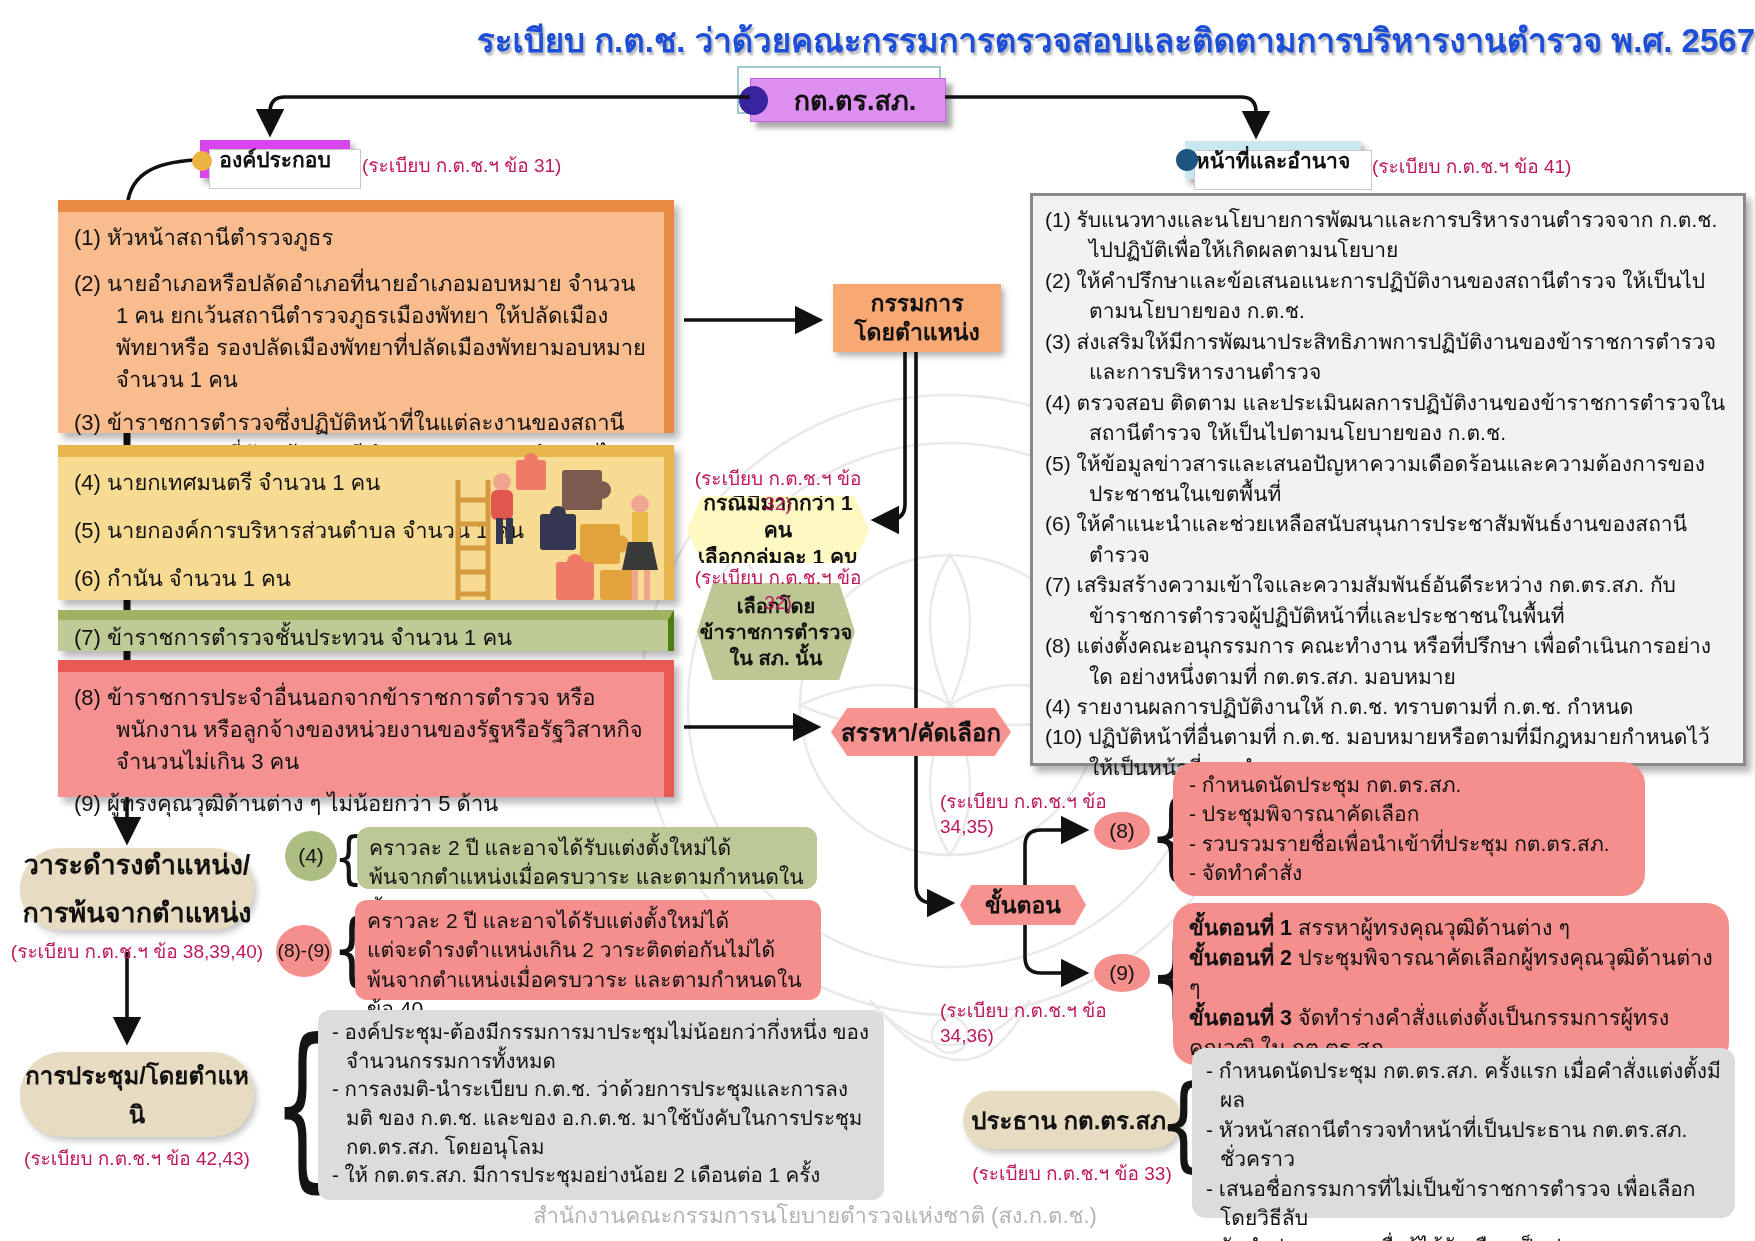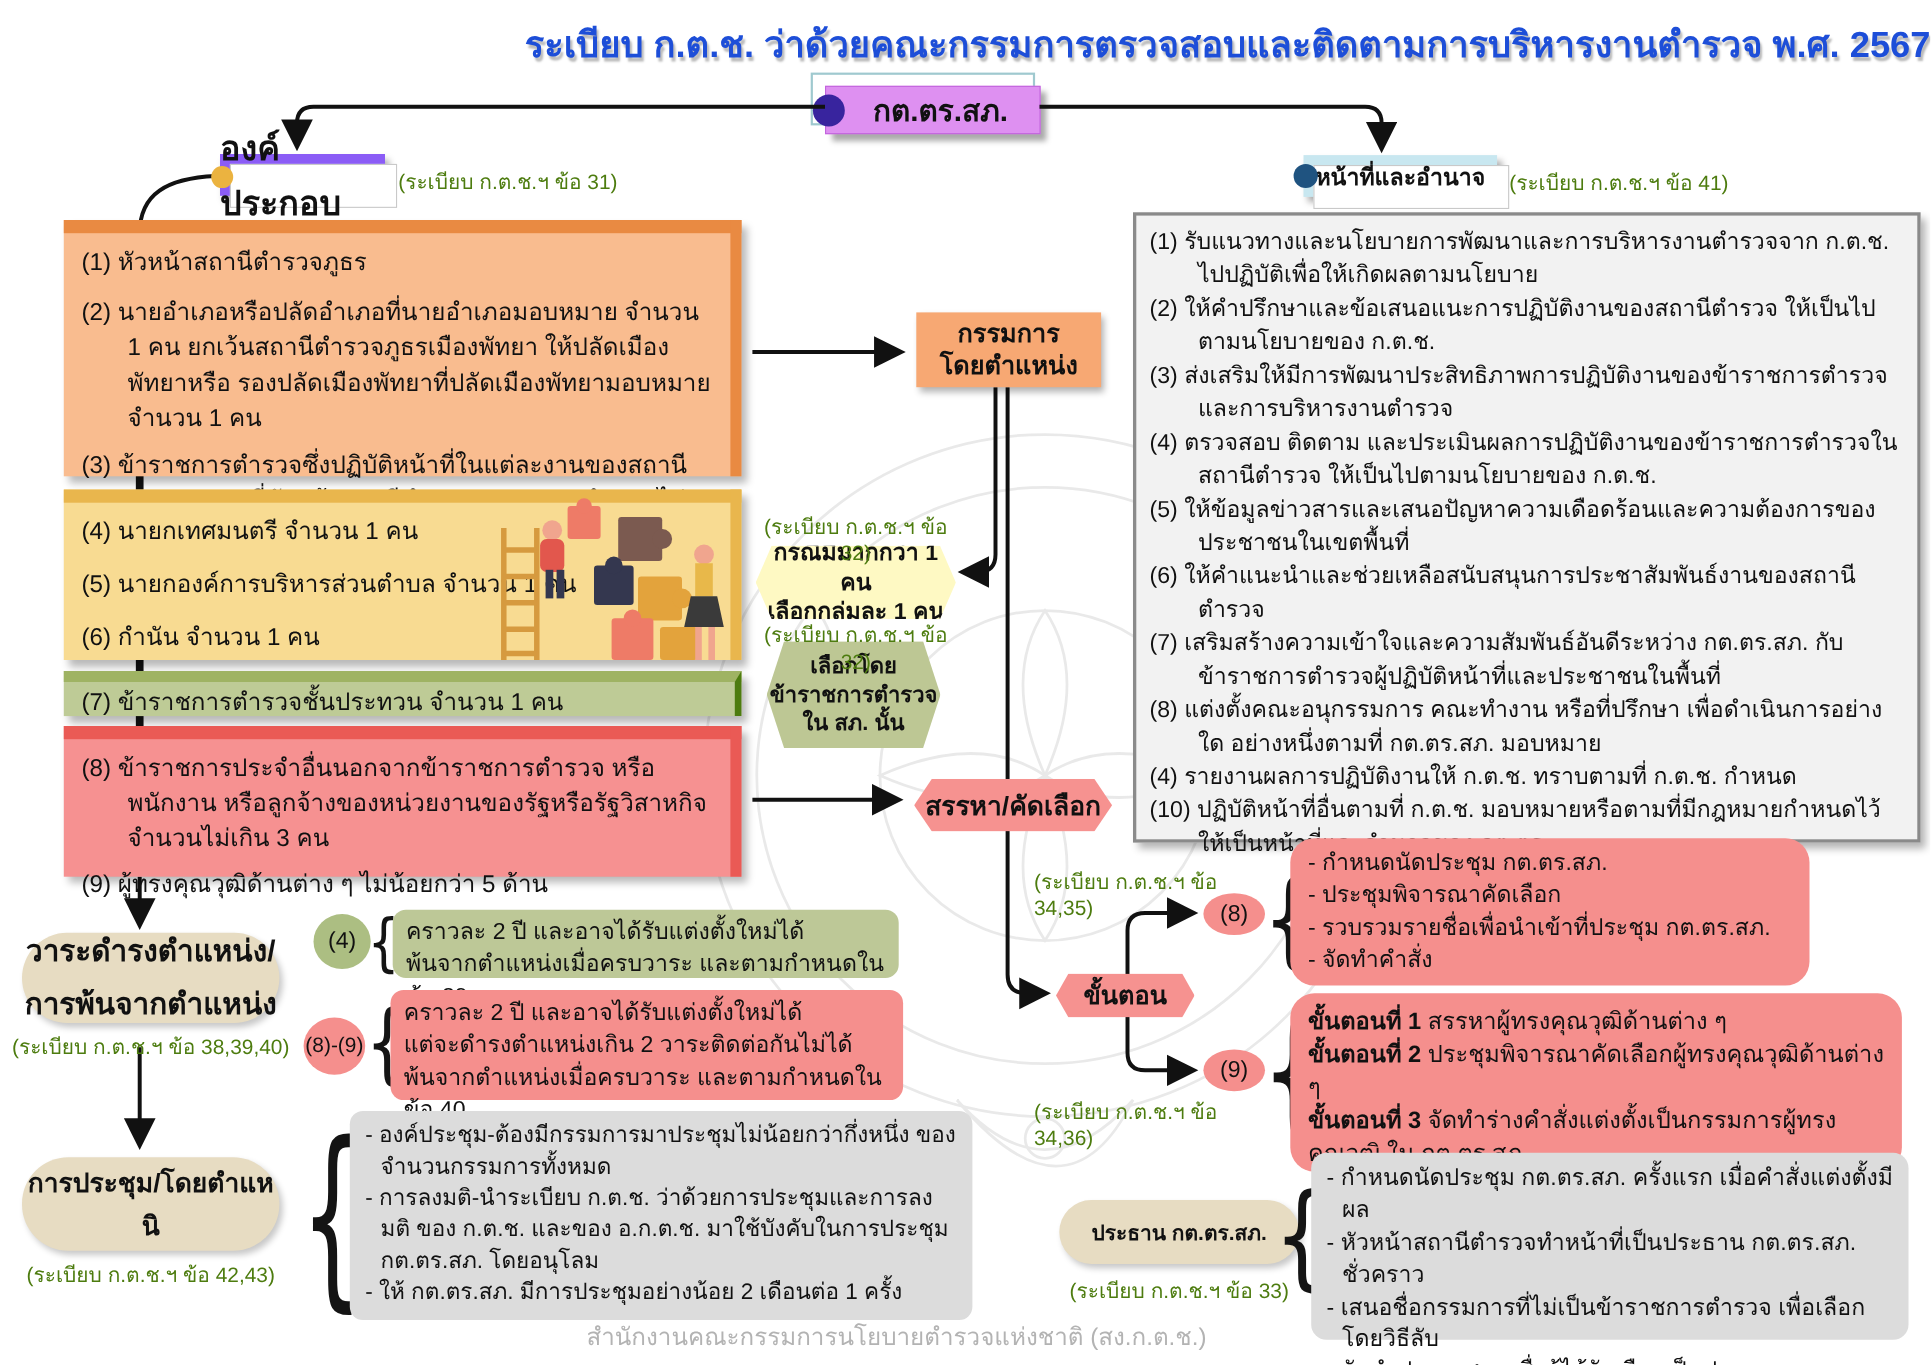--- a/index.html
+++ b/index.html
@@ -20,7 +20,7 @@
         box-shadow:4px 5px 6px rgba(0,0,0,.35);z-index:3;}
   .chip .ghost2{content:"";position:absolute;left:9px;top:9px;width:100%;height:100%;
         background:#fff;border:1px solid #c9c9c9;z-index:-1;}
-  .chip-beige{left:200px;top:140px;width:150px;height:38px;background:#8b5cf6;font-size:31px;}
+  .chip-beige{left:200px;top:140px;width:150px;height:38px;background:#d946ef;font-size:21px;text-align:center;}
   .chip-blue{left:1185px;top:141px;width:176px;height:38px;background:#c8e7f0;font-size:21px;}
   .dot{border-radius:50%;z-index:4;}
   .cap{font-size:19px;color:#4d7c0f;z-index:3;}

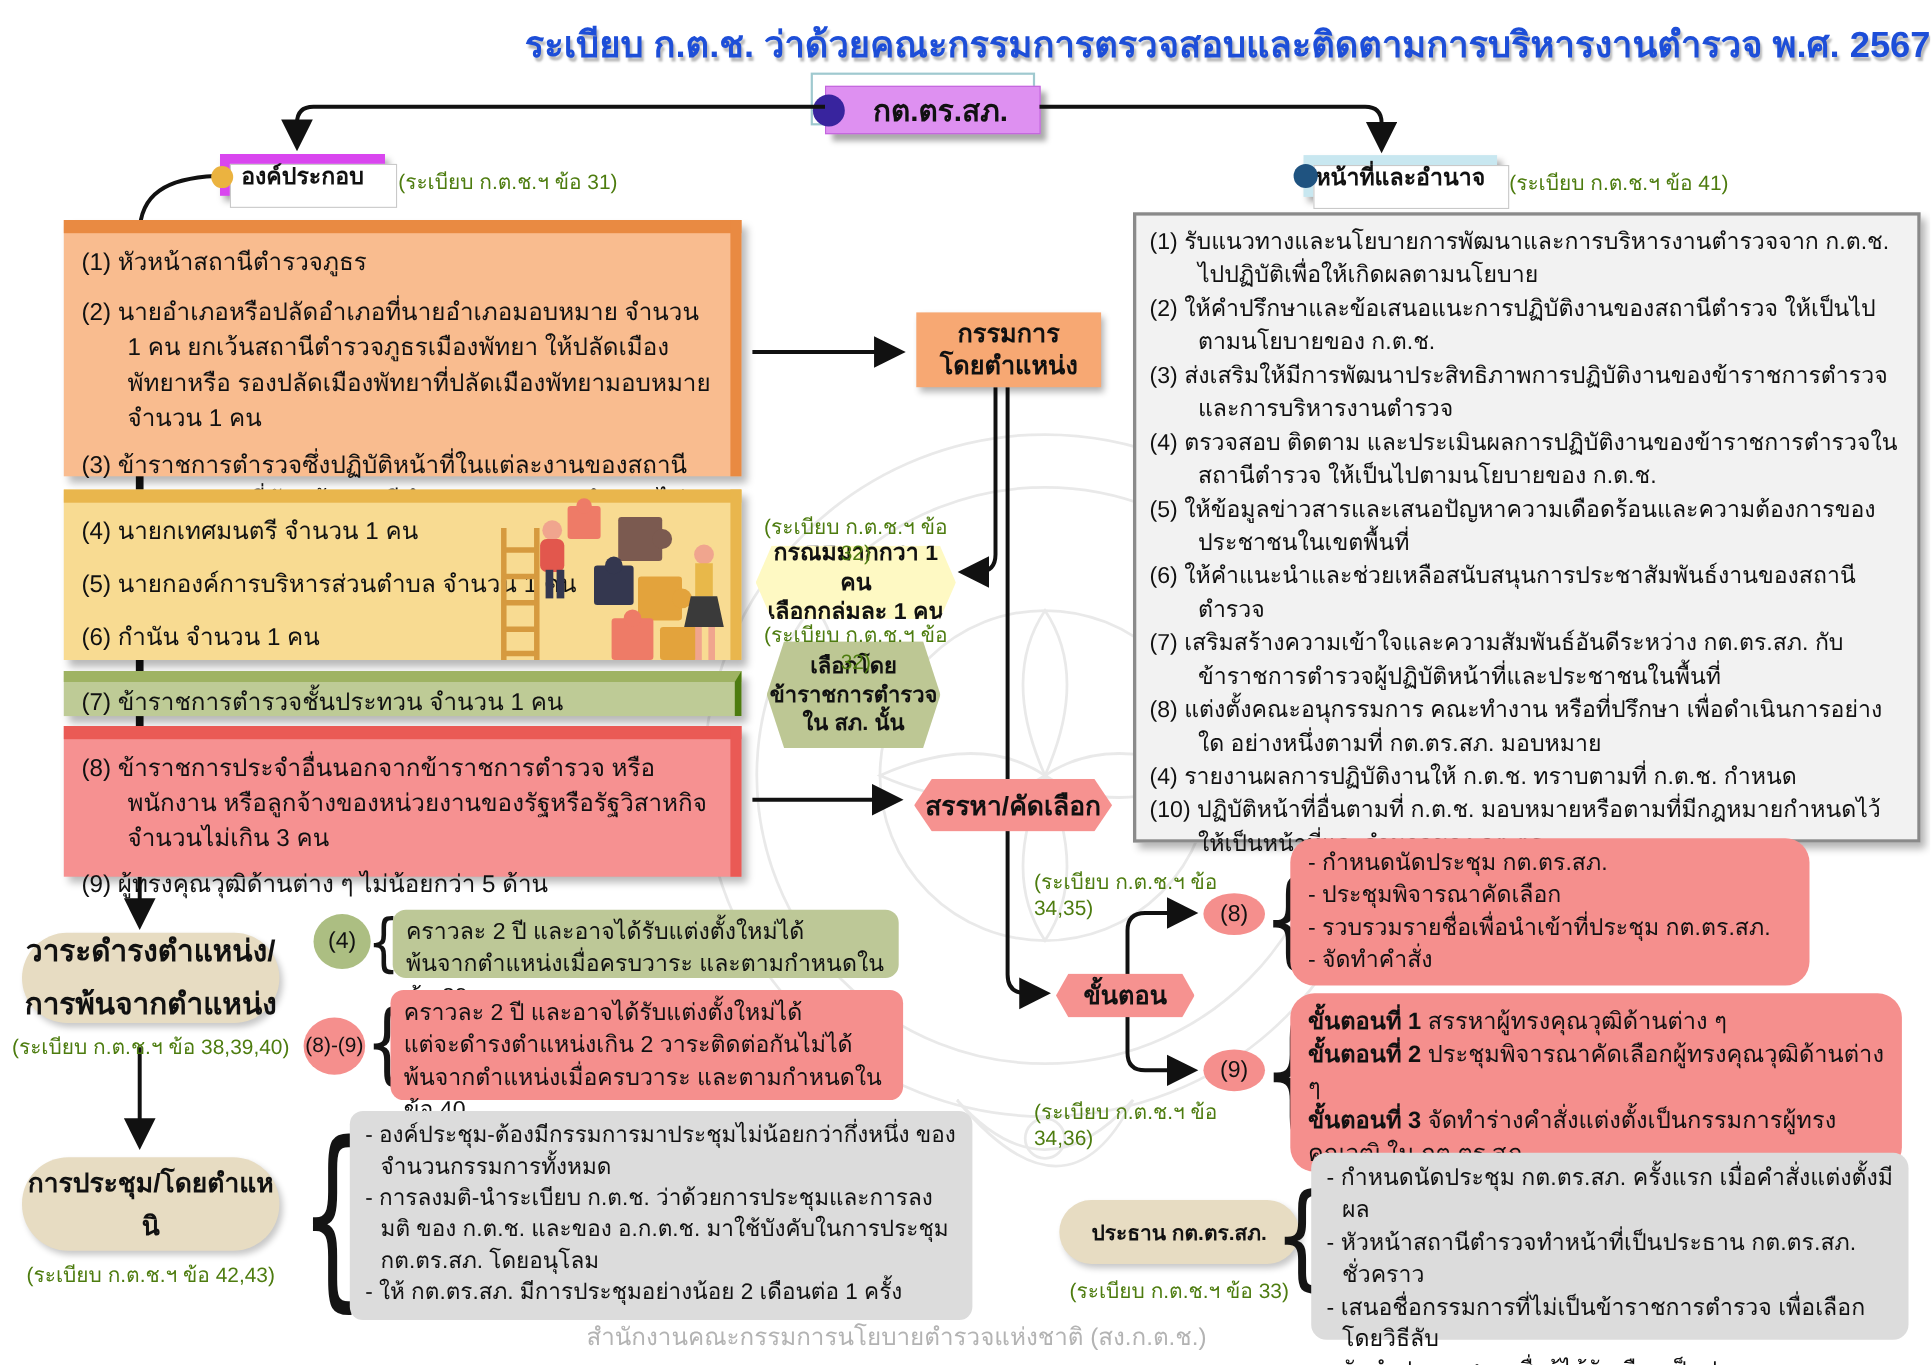--- a/index.html
+++ b/index.html
@@ -23,7 +23,7 @@
   .chip-beige{left:200px;top:140px;width:150px;height:38px;background:#d946ef;font-size:21px;text-align:center;}
   .chip-blue{left:1185px;top:141px;width:176px;height:38px;background:#c8e7f0;font-size:21px;}
   .dot{border-radius:50%;z-index:4;}
-  .cap{font-size:19px;color:#4d7c0f;z-index:3;}
+  .cap{font-size:19px;color:#be185d;z-index:3;}
   
   .bigbox{left:58px;width:616px;box-sizing:border-box;padding:10px 14px 6px 16px;
           font-size:22px;line-height:1.45;z-index:2;box-shadow:5px 6px 7px rgba(0,0,0,.28);}

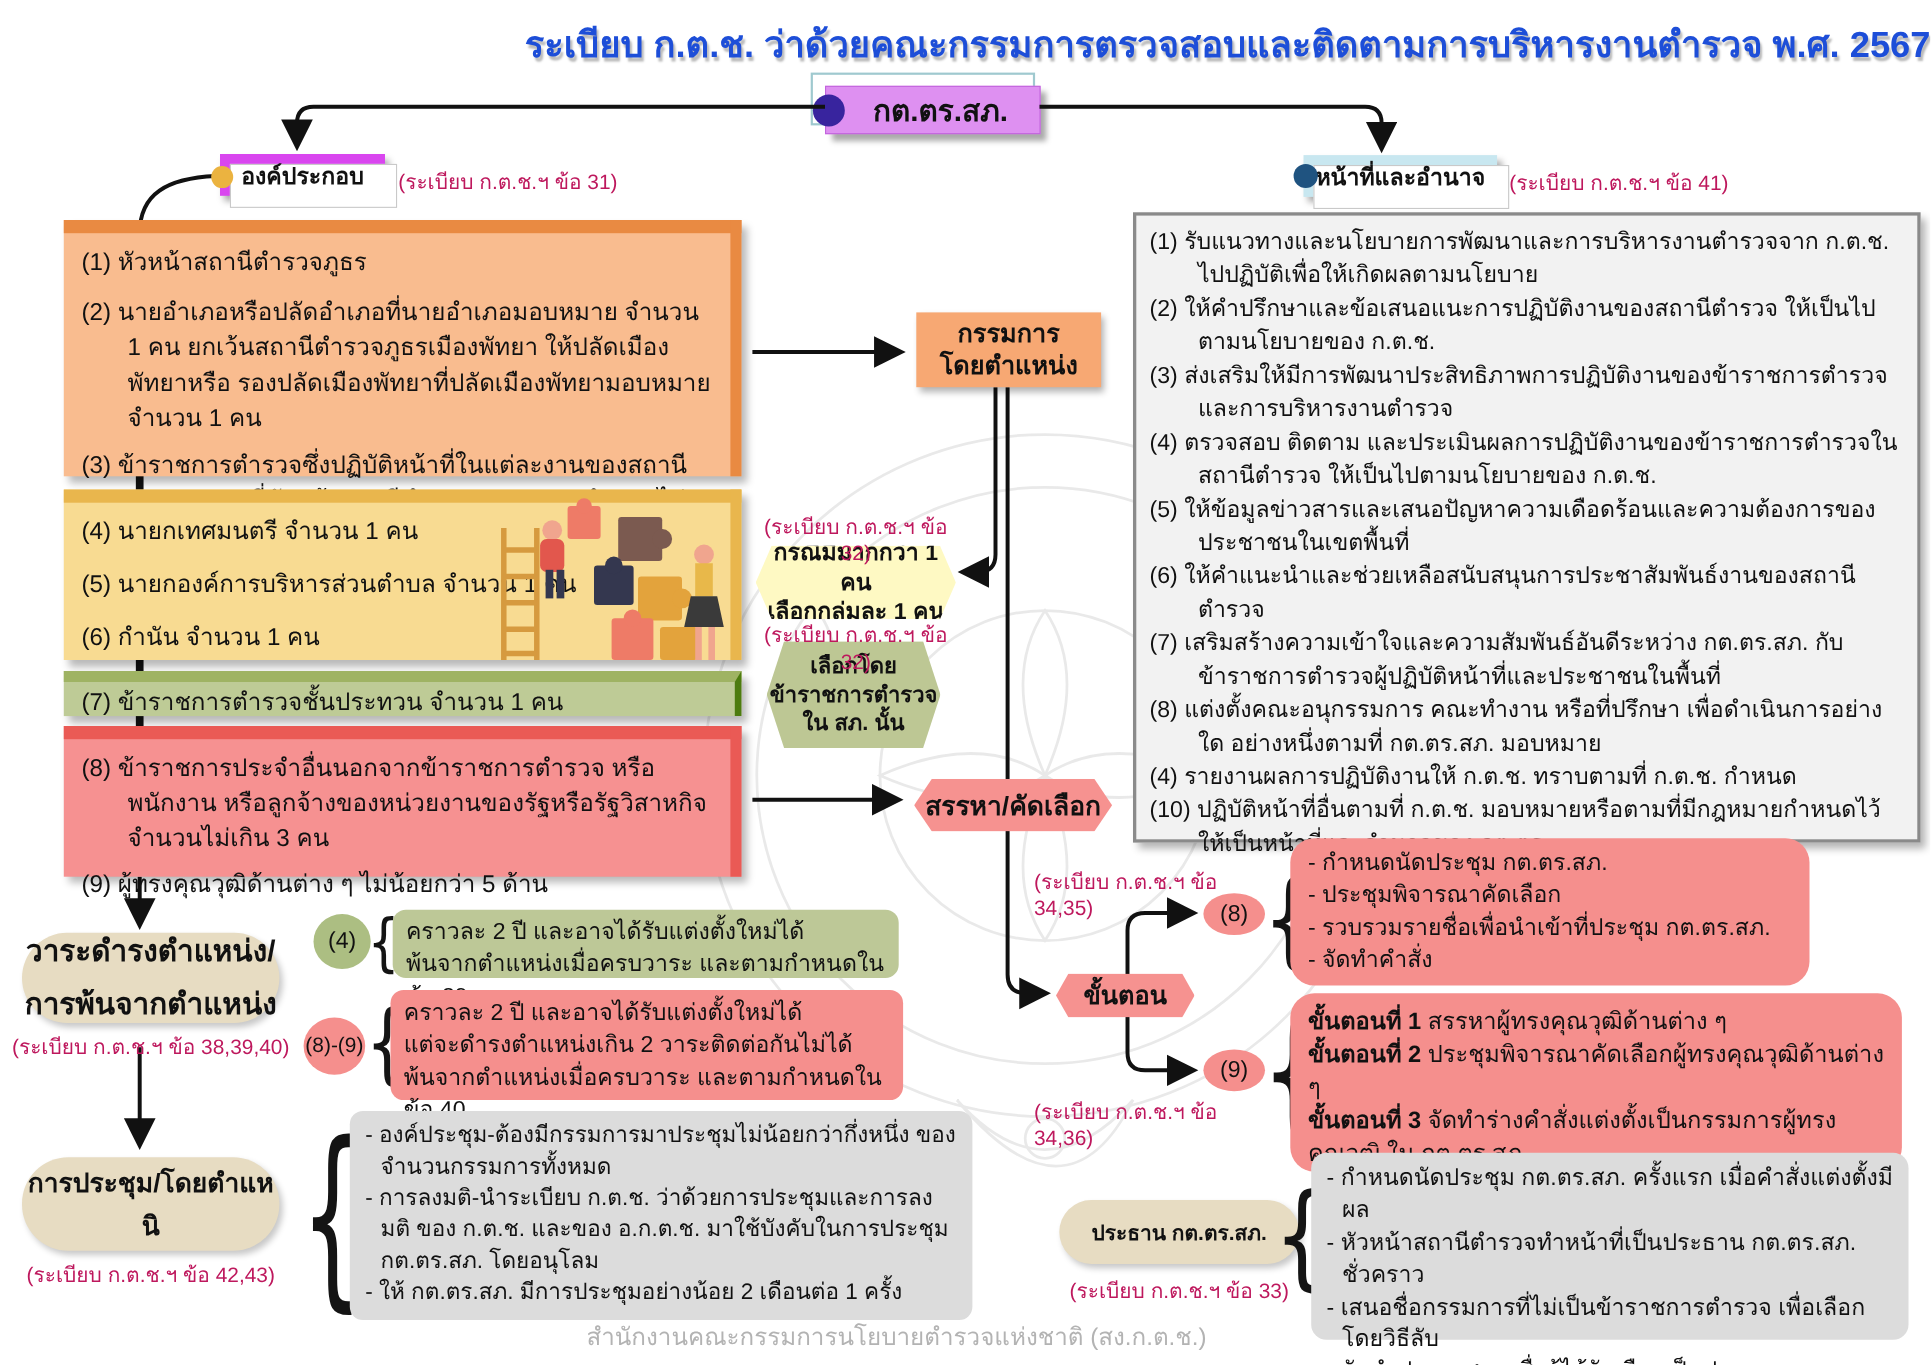--- a/index.html
+++ b/index.html
@@ -55,7 +55,7 @@
        justify-content:center;font-weight:800;z-index:2;box-shadow:3px 4px 6px rgba(0,0,0,.22);text-align:center;}
   .tan-tenure{left:20px;top:848px;width:234px;height:82px;font-size:27px;line-height:1.35;gap:12px;}
   .tan-meeting{left:20px;top:1052px;width:234px;height:85px;font-size:24px;}
-  .tan-chair{left:963px;top:1091px;width:218px;height:58px;font-size:19px;}
+  .tan-chair{left:963px;top:1091px;width:218px;height:58px;font-size:24px;}
   
   .etag{border-radius:50%;display:flex;align-items:center;justify-content:center;font-size:21px;z-index:2;}
   .etag-green{left:285px;top:831px;width:52px;height:50px;background:#acbe82;}

